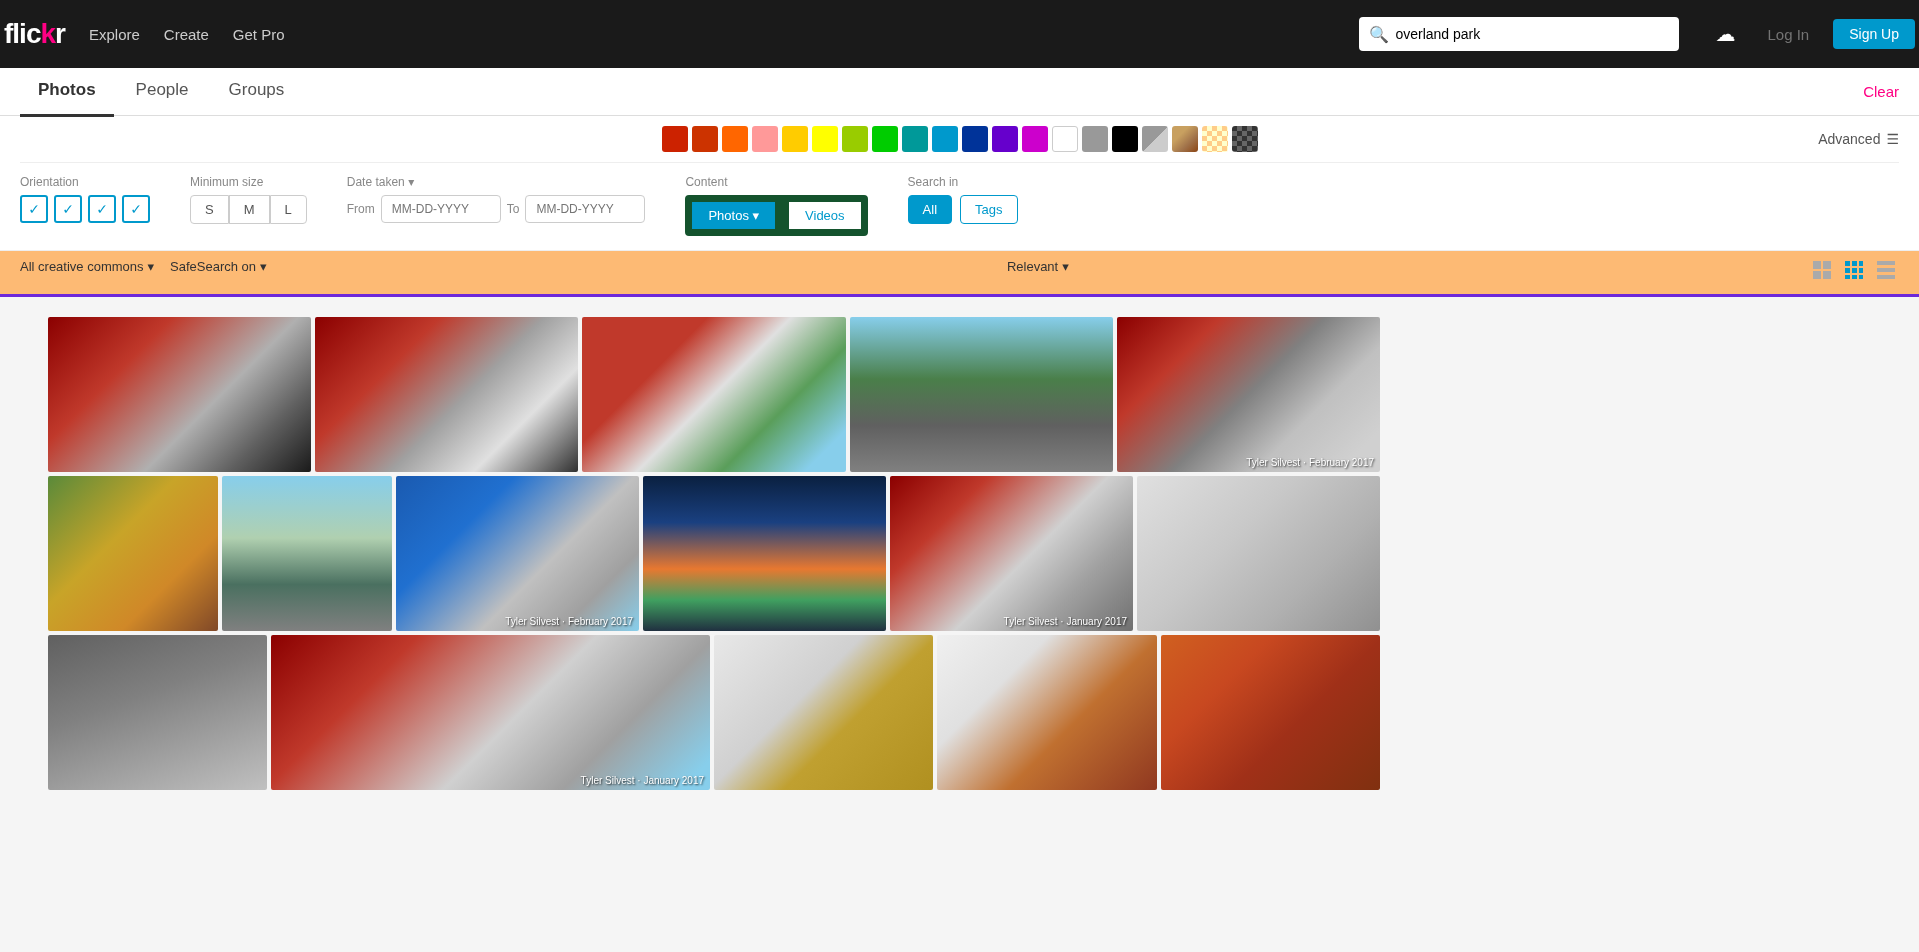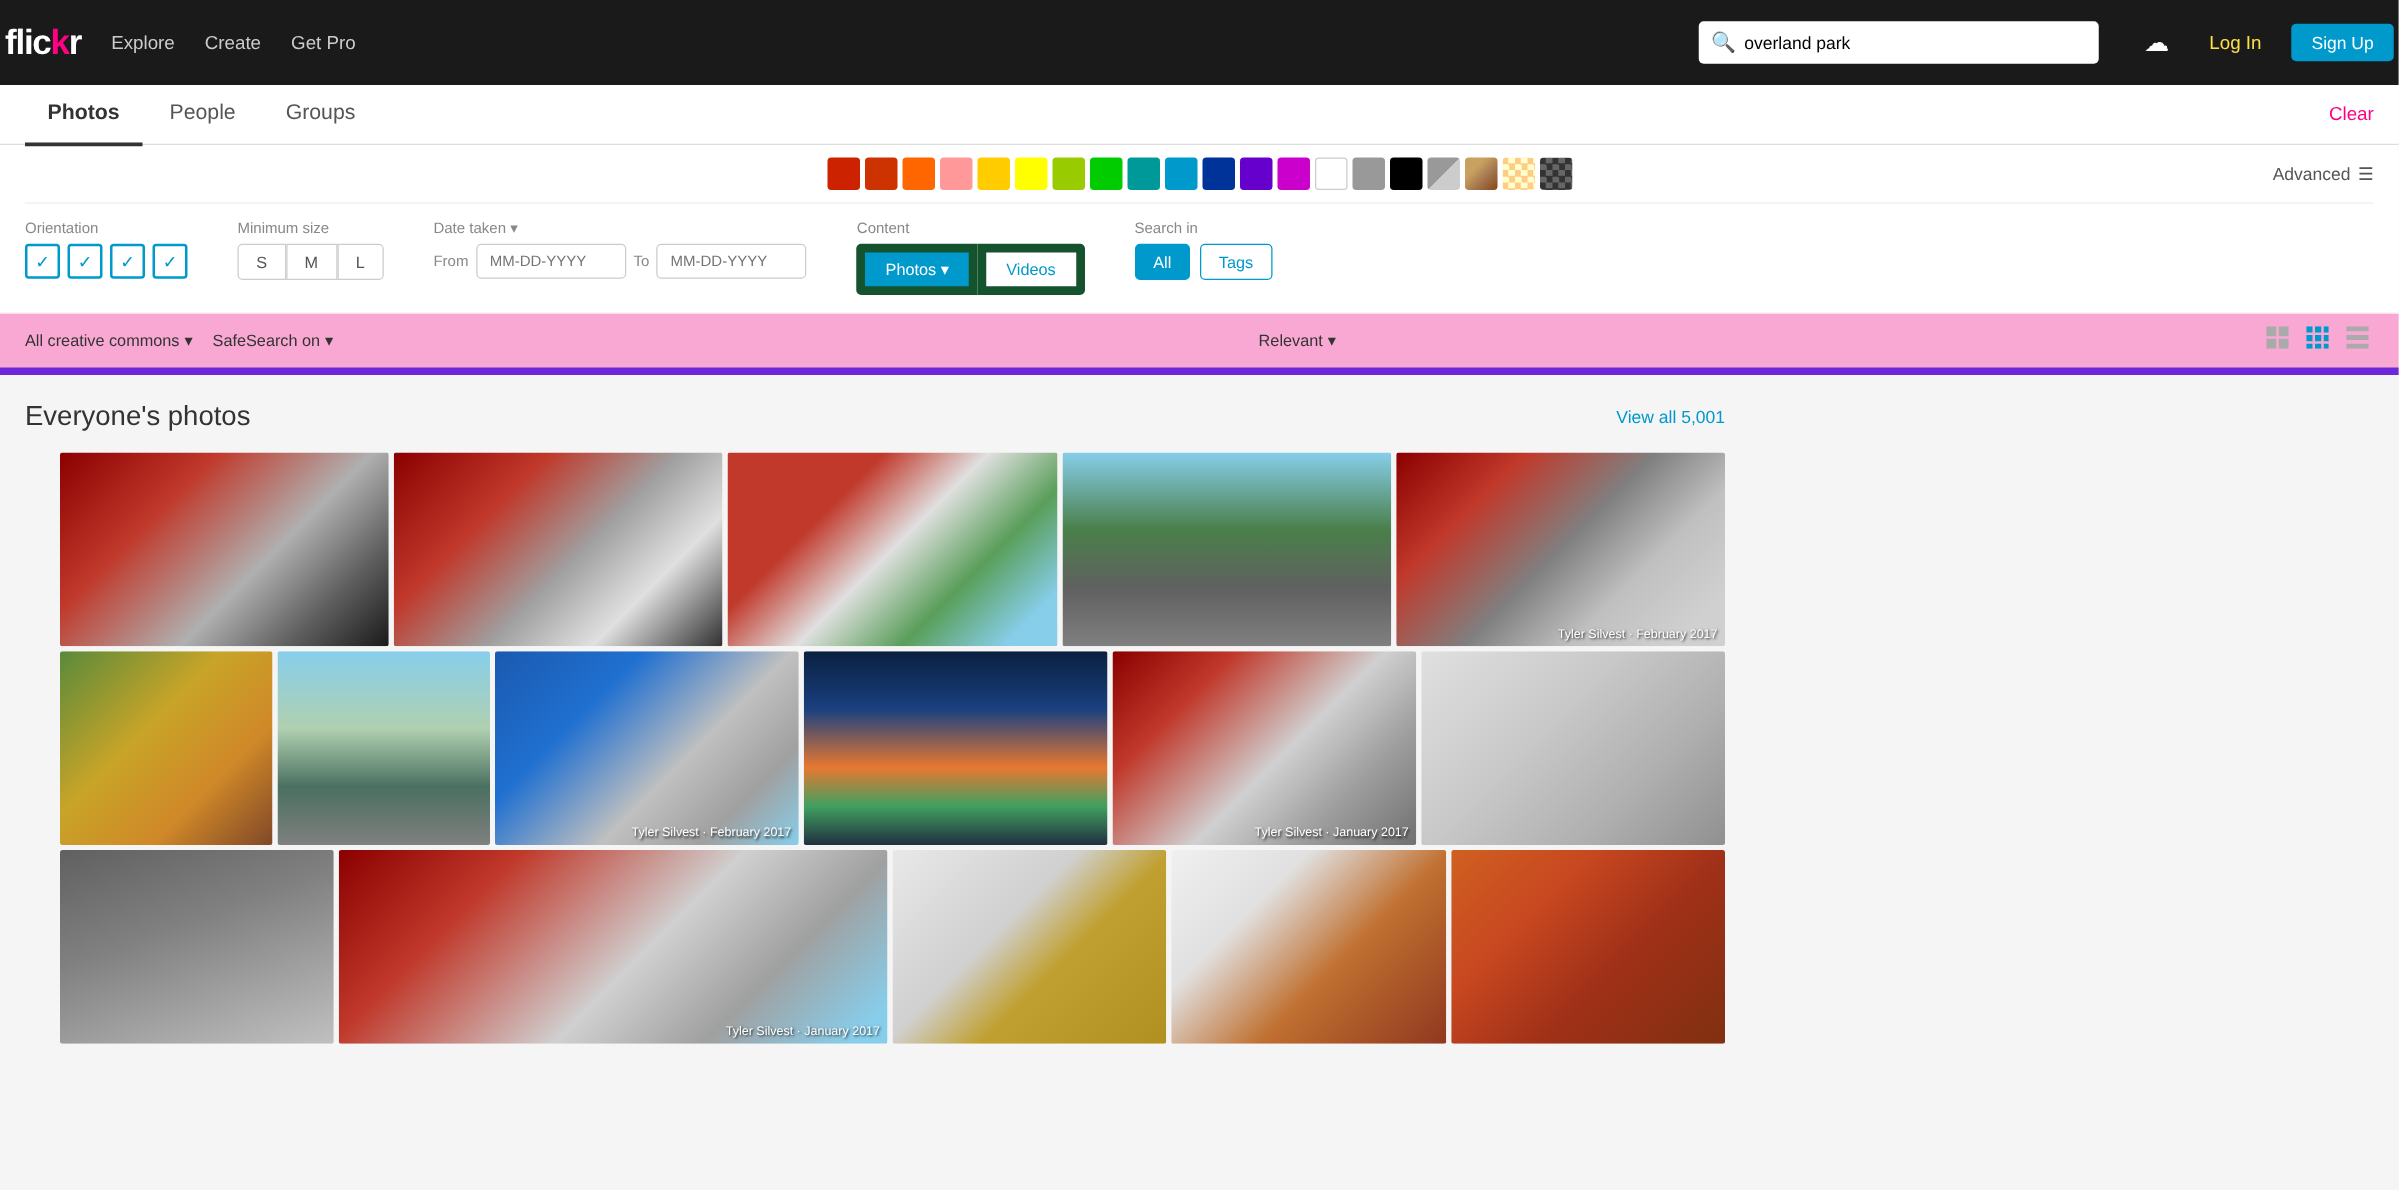--- a/index.html
+++ b/index.html
@@ -52,7 +52,7 @@
       margin-left: 12px;
     }
     .login-btn {
-      color: #fde047;
+      color: #737373;
       background: none;
       border: none;
       cursor: pointer;

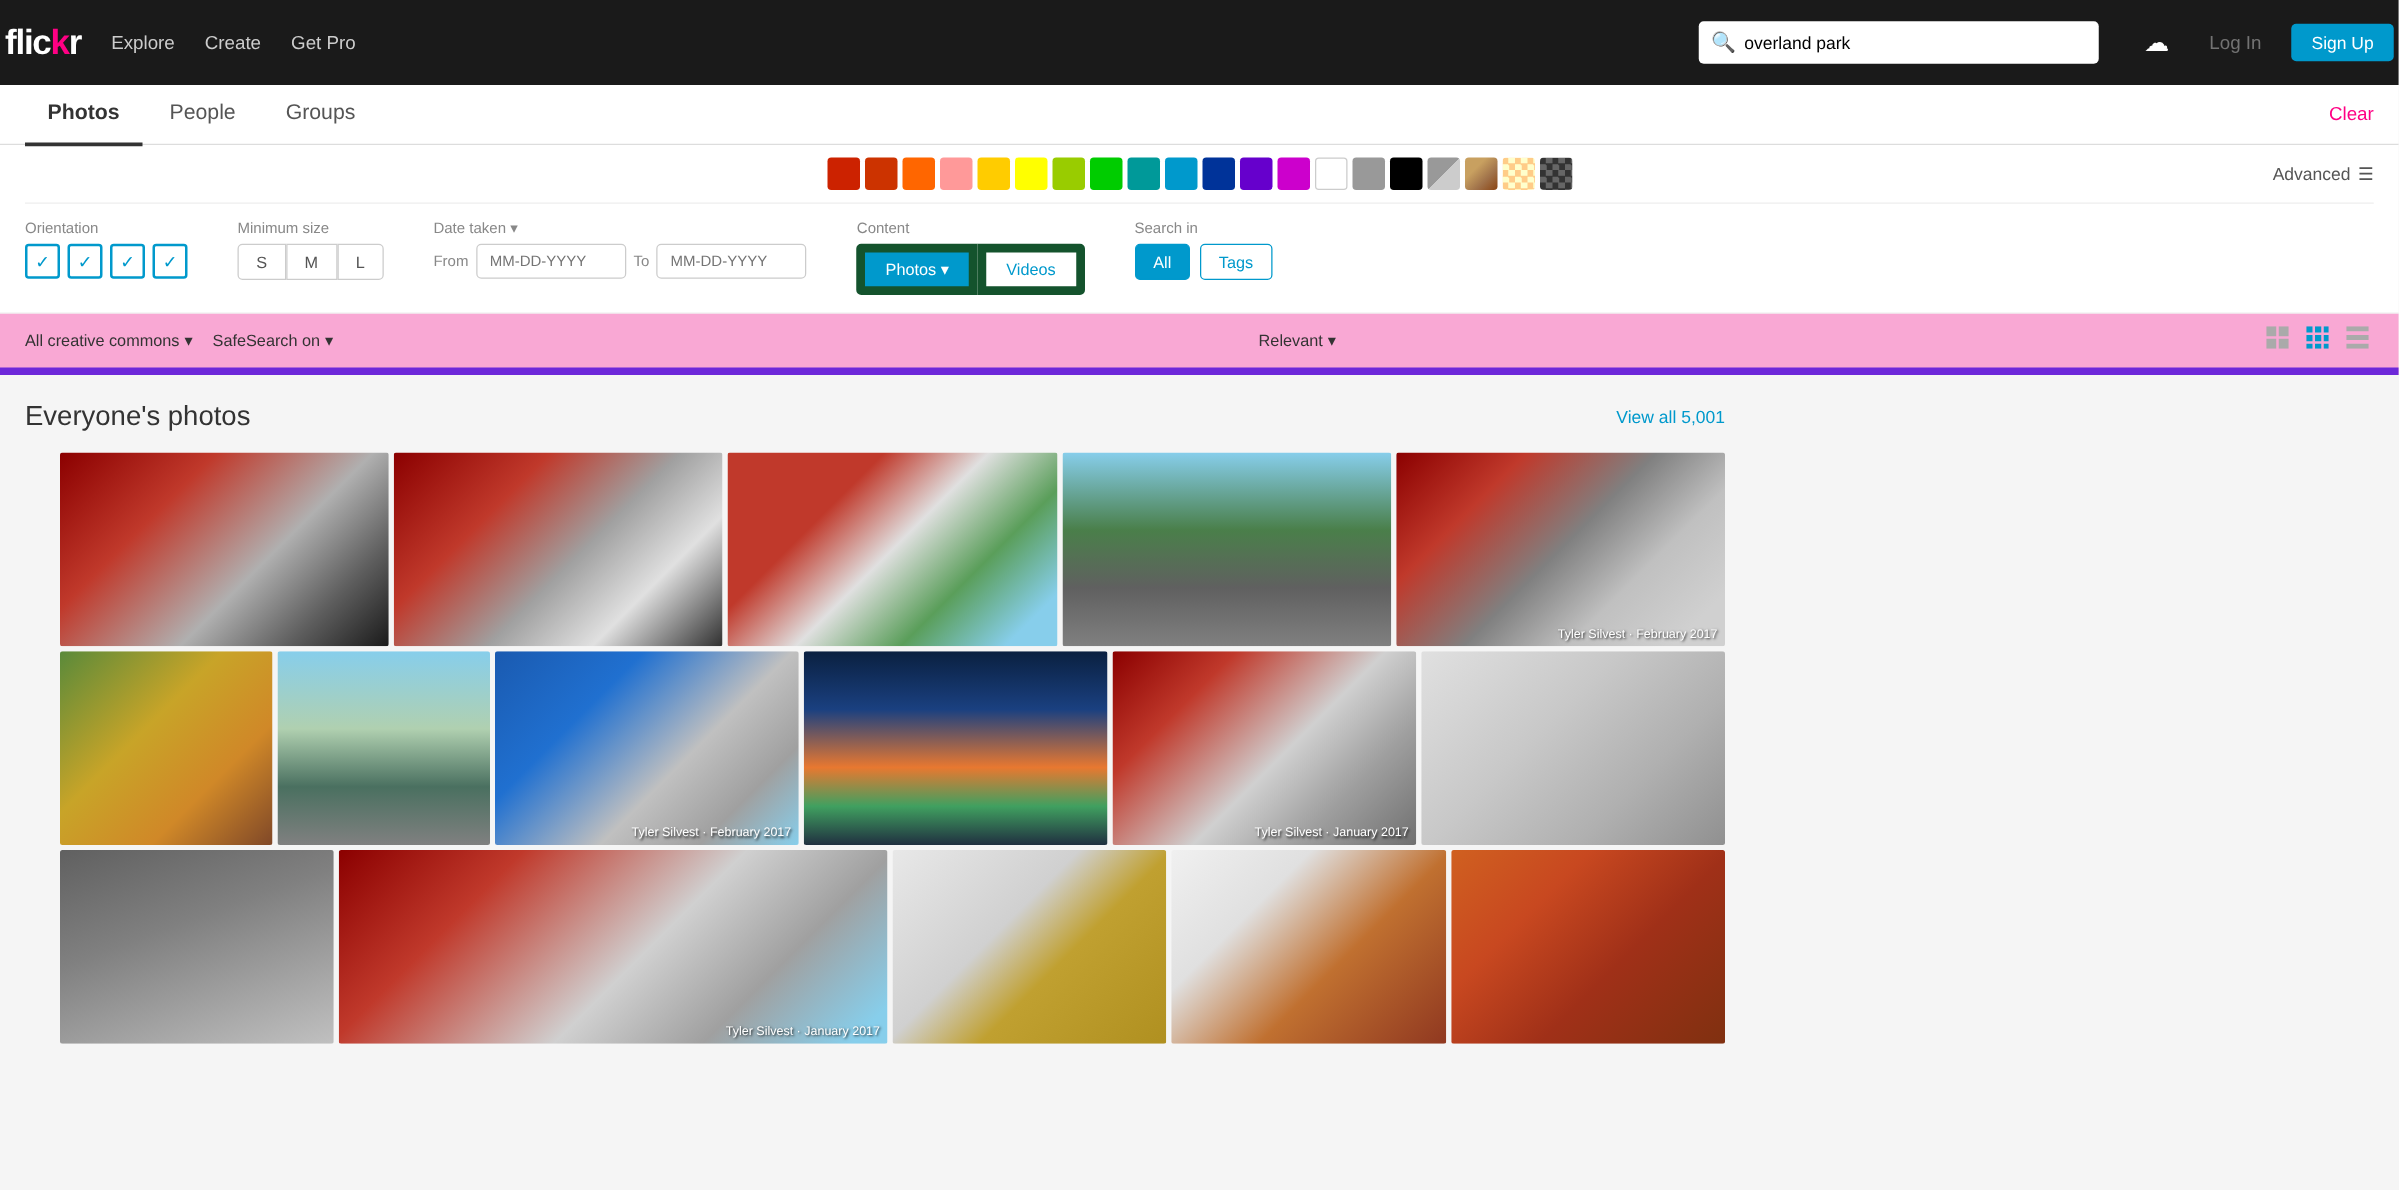--- a/index.html
+++ b/index.html
@@ -209,10 +209,10 @@
 
     
     .secondary-filters {
-      background: #f9a8d4;
-      border-bottom: 6px solid #6d28d9;
-      display: flex;
-      align-items: center;
+      background: #fdba74;
+      border-bottom: 3px solid #6d28d9;
+      display: flex;
+      align-items: flex-start;
       padding: 8px 20px;
       gap: 16px;
     }

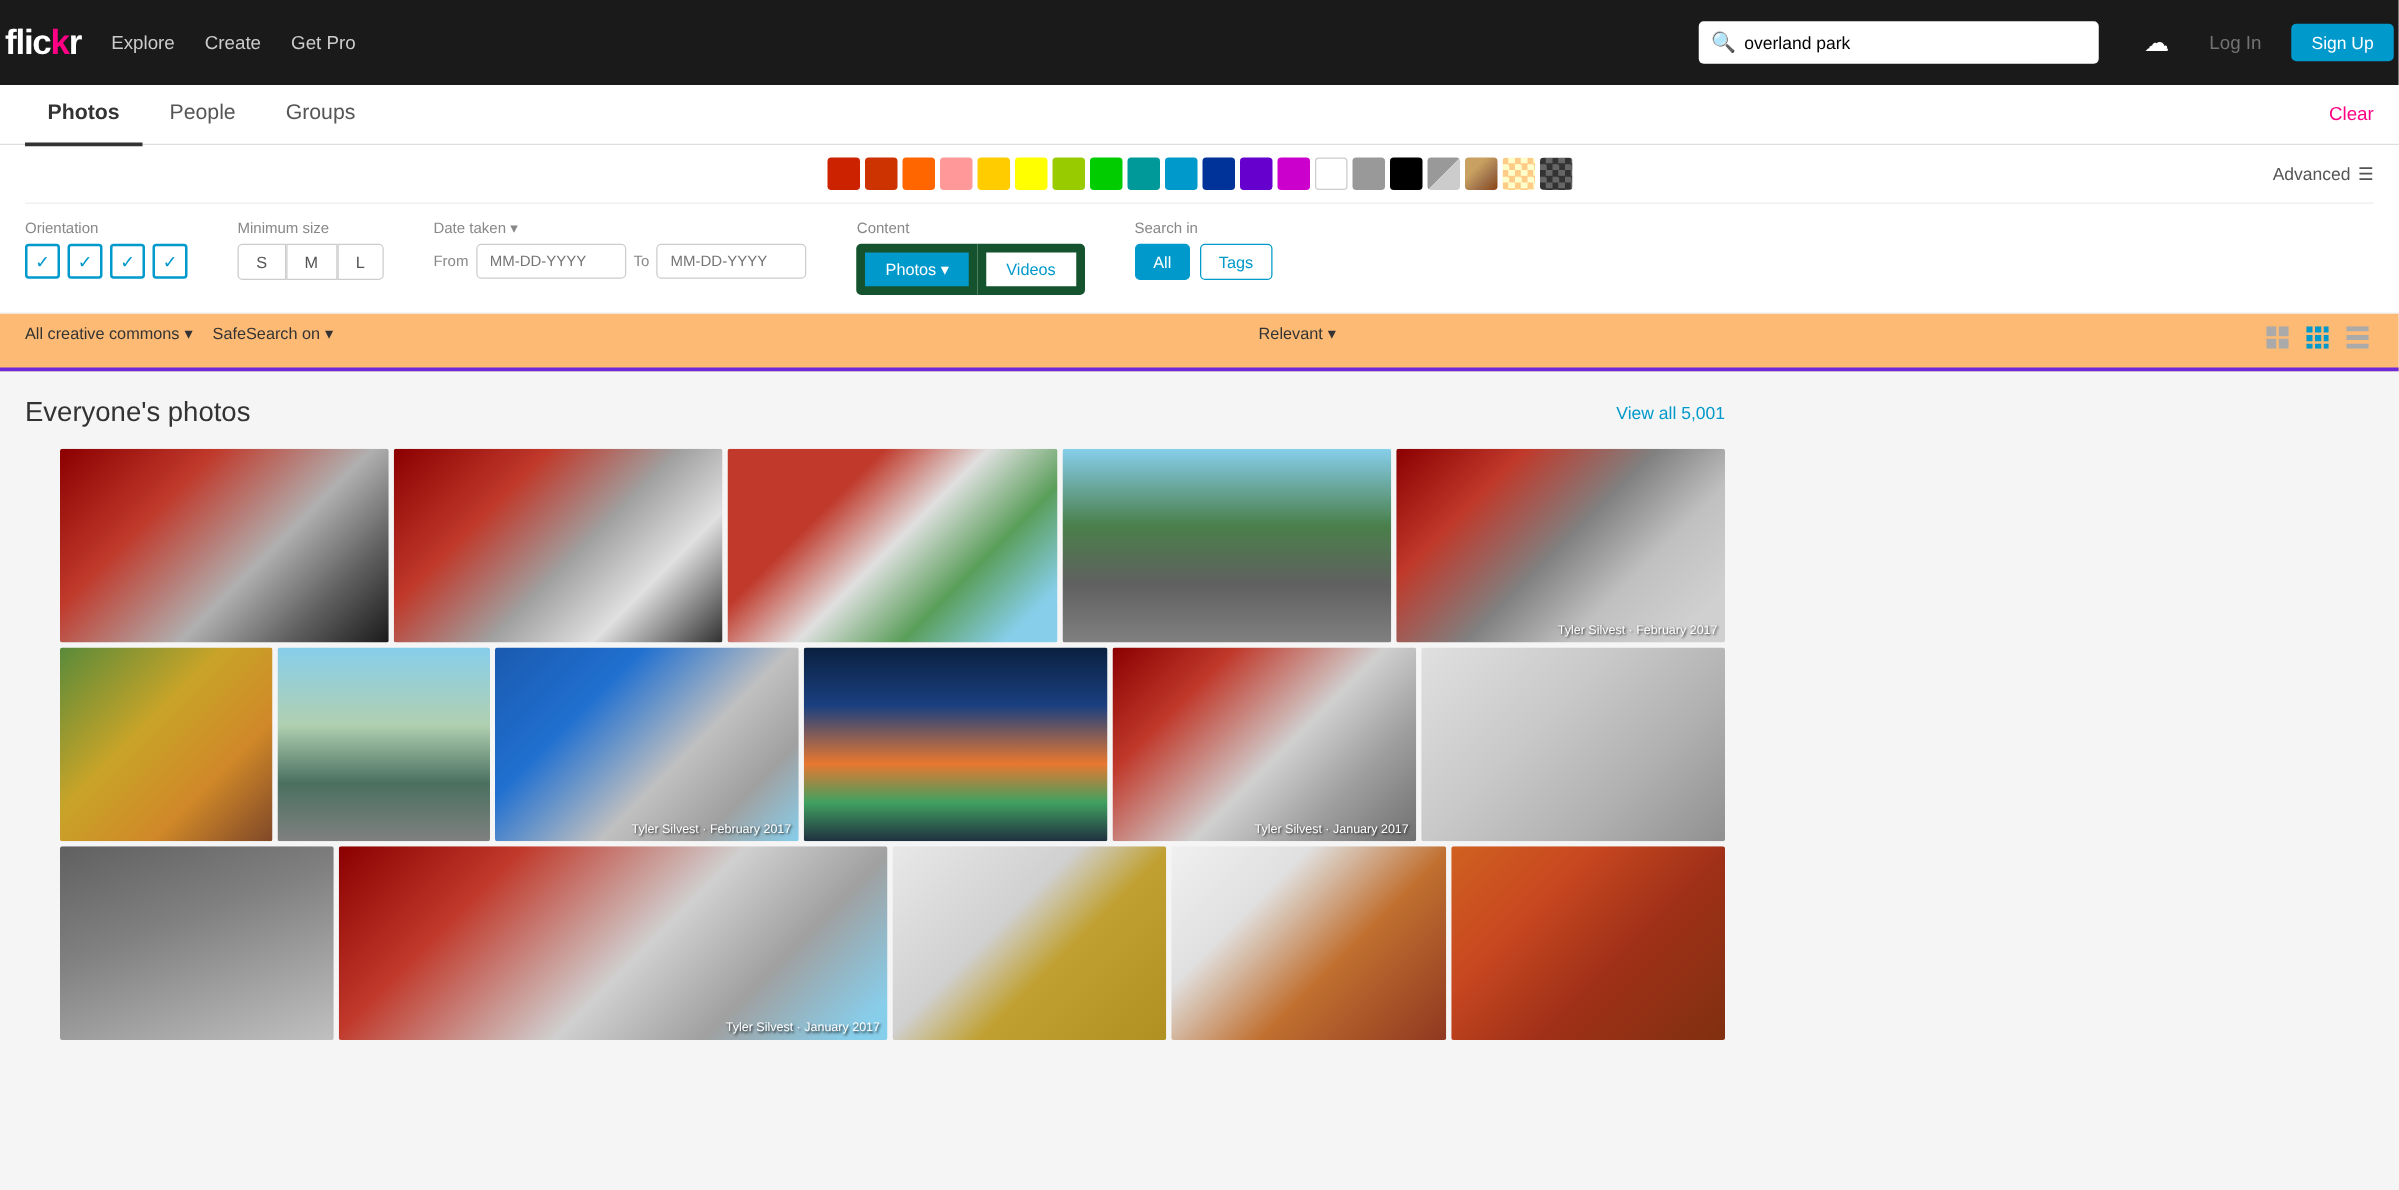--- a/index.html
+++ b/index.html
@@ -492,10 +492,6 @@
 </div>
 
 <div class="main-content">
-  <div class="section-header">
-    <h2 class="section-title">Everyone's photos</h2>
-    <a href="#" class="view-all-link">View all 5,001</a>
-  </div>
 
   <div class="photo-grid">
 

